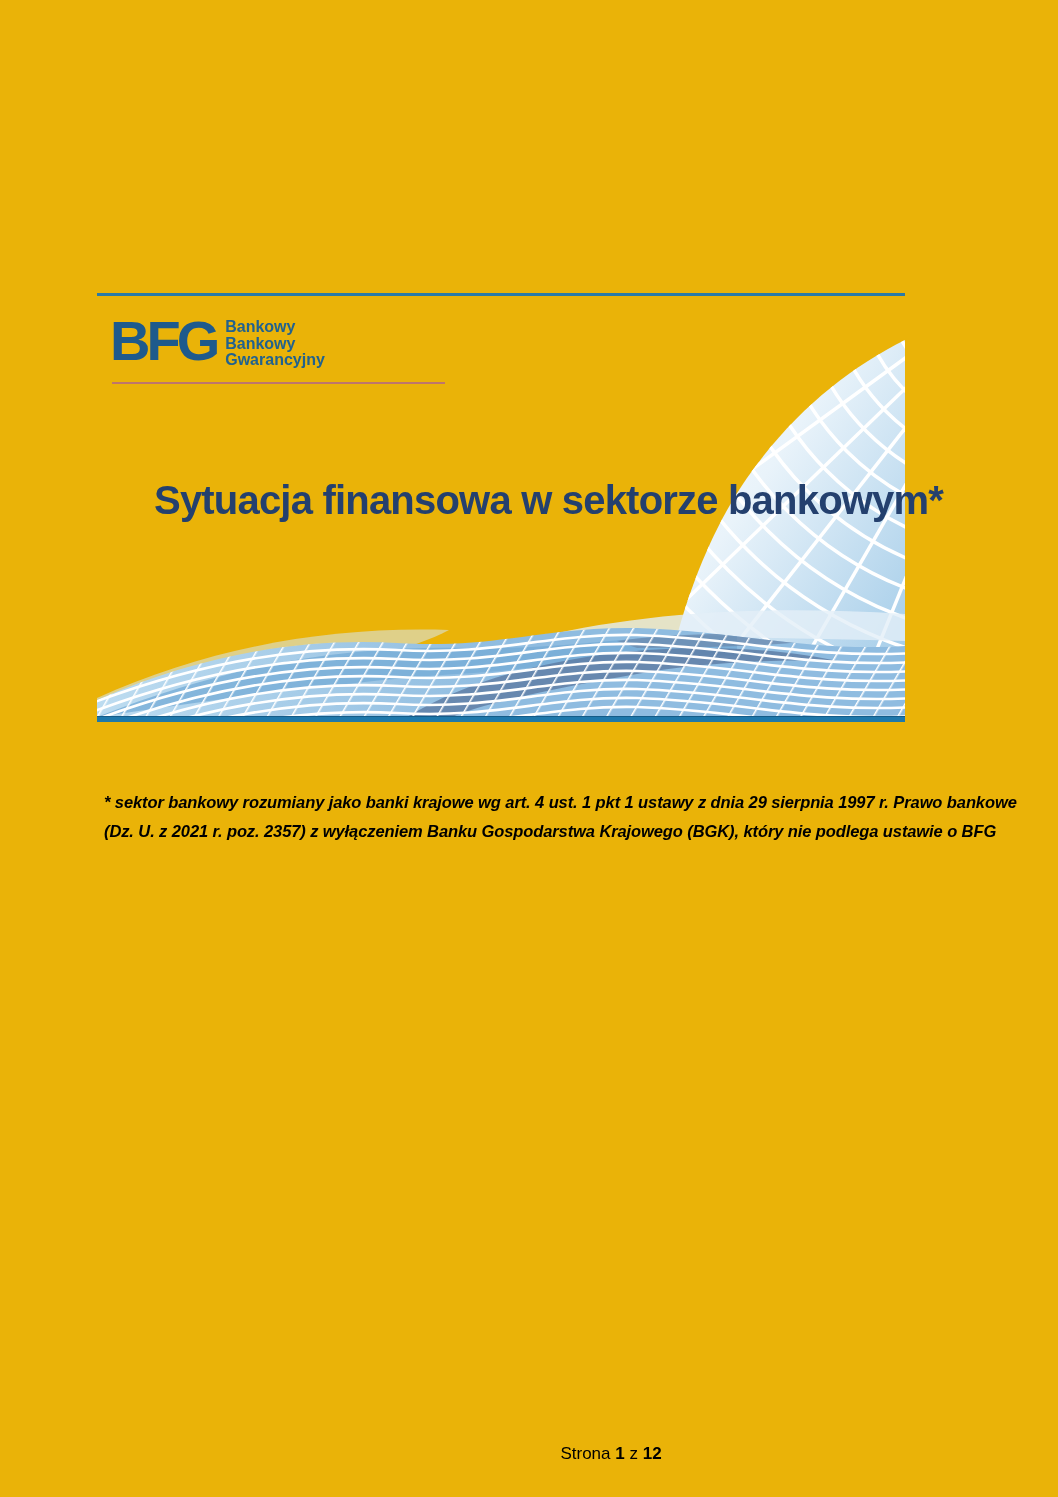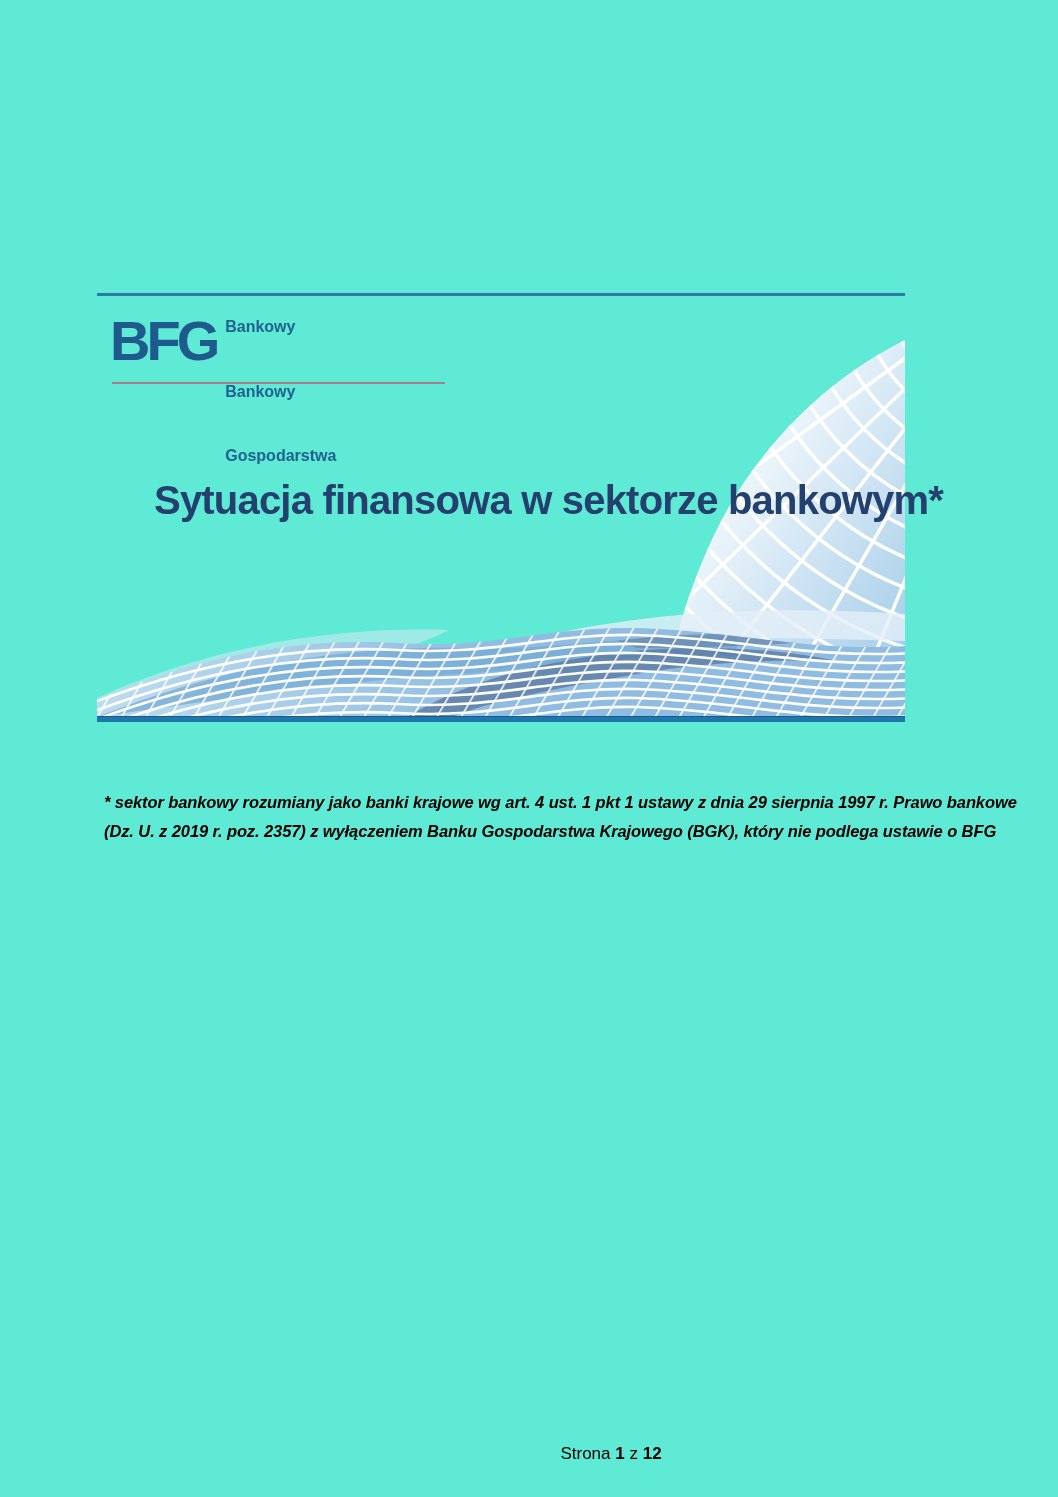--- a/index.html
+++ b/index.html
@@ -6,7 +6,7 @@
   .page{
     position:relative;
     width:1058px;height:1497px;
-    background:#5eead4;
+    background:#eab308;
     font-family:"Liberation Sans",sans-serif;
     overflow:hidden;
   }

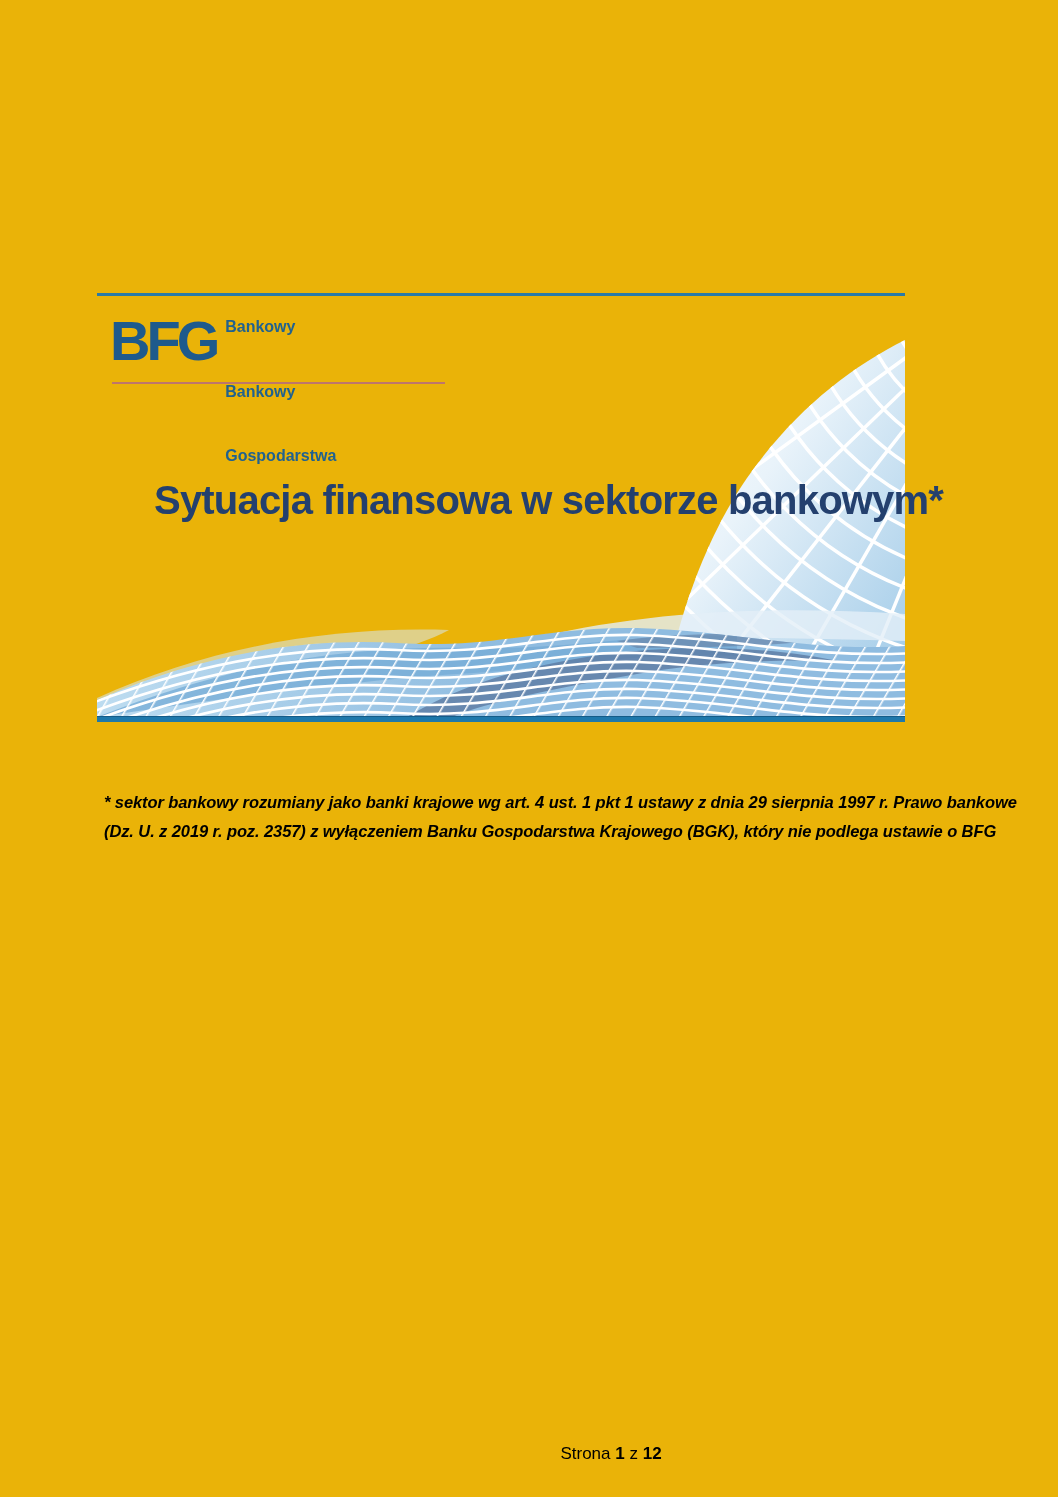--- a/index.html
+++ b/index.html
@@ -33,7 +33,6 @@
     display:flex;flex-direction:column;margin-top:2px;
     font-size:16px;line-height:16.5px;font-weight:bold;
     color:var(--logo-text,#21628f);
-    gap:48px;
   }
   .red-rule{
     position:absolute;left:15px;top:86px;width:333px;height:2px;

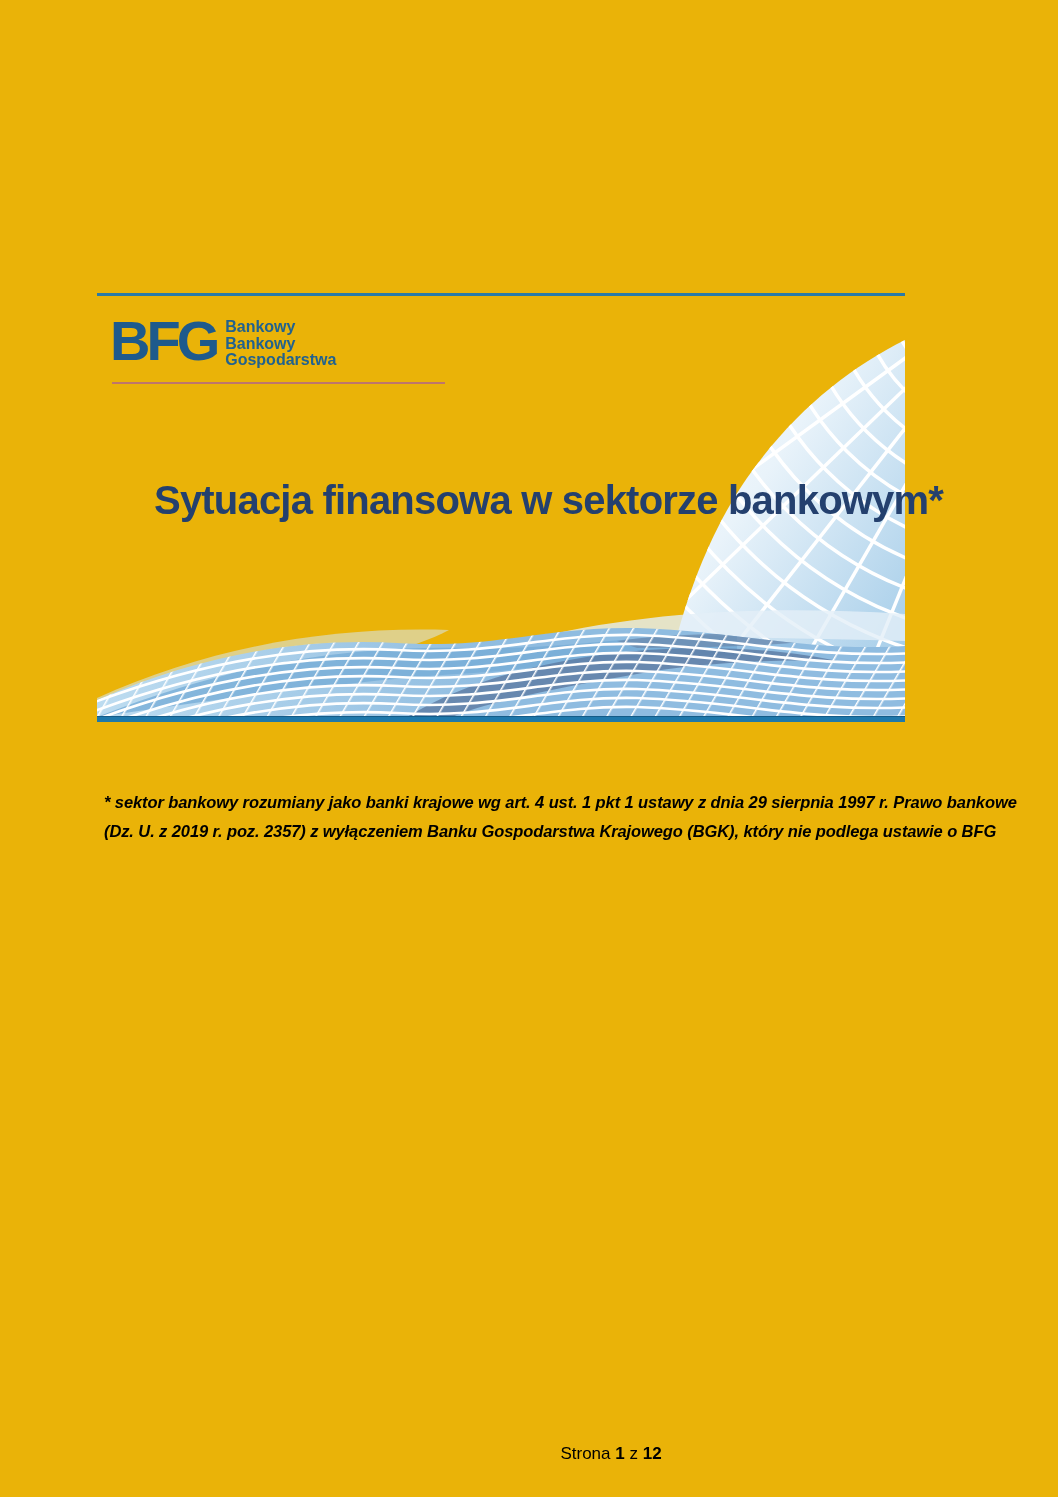--- a/index.html
+++ b/index.html
@@ -149,7 +149,7 @@
       <span class="logo-name">
         <span>Bankowy</span>
         <span>Bankowy</span>
-        <span>Gospodarstwa</span>
+        <span>Gwarancyjny</span>
       </span>
     </div>
     <div class="red-rule"></div>

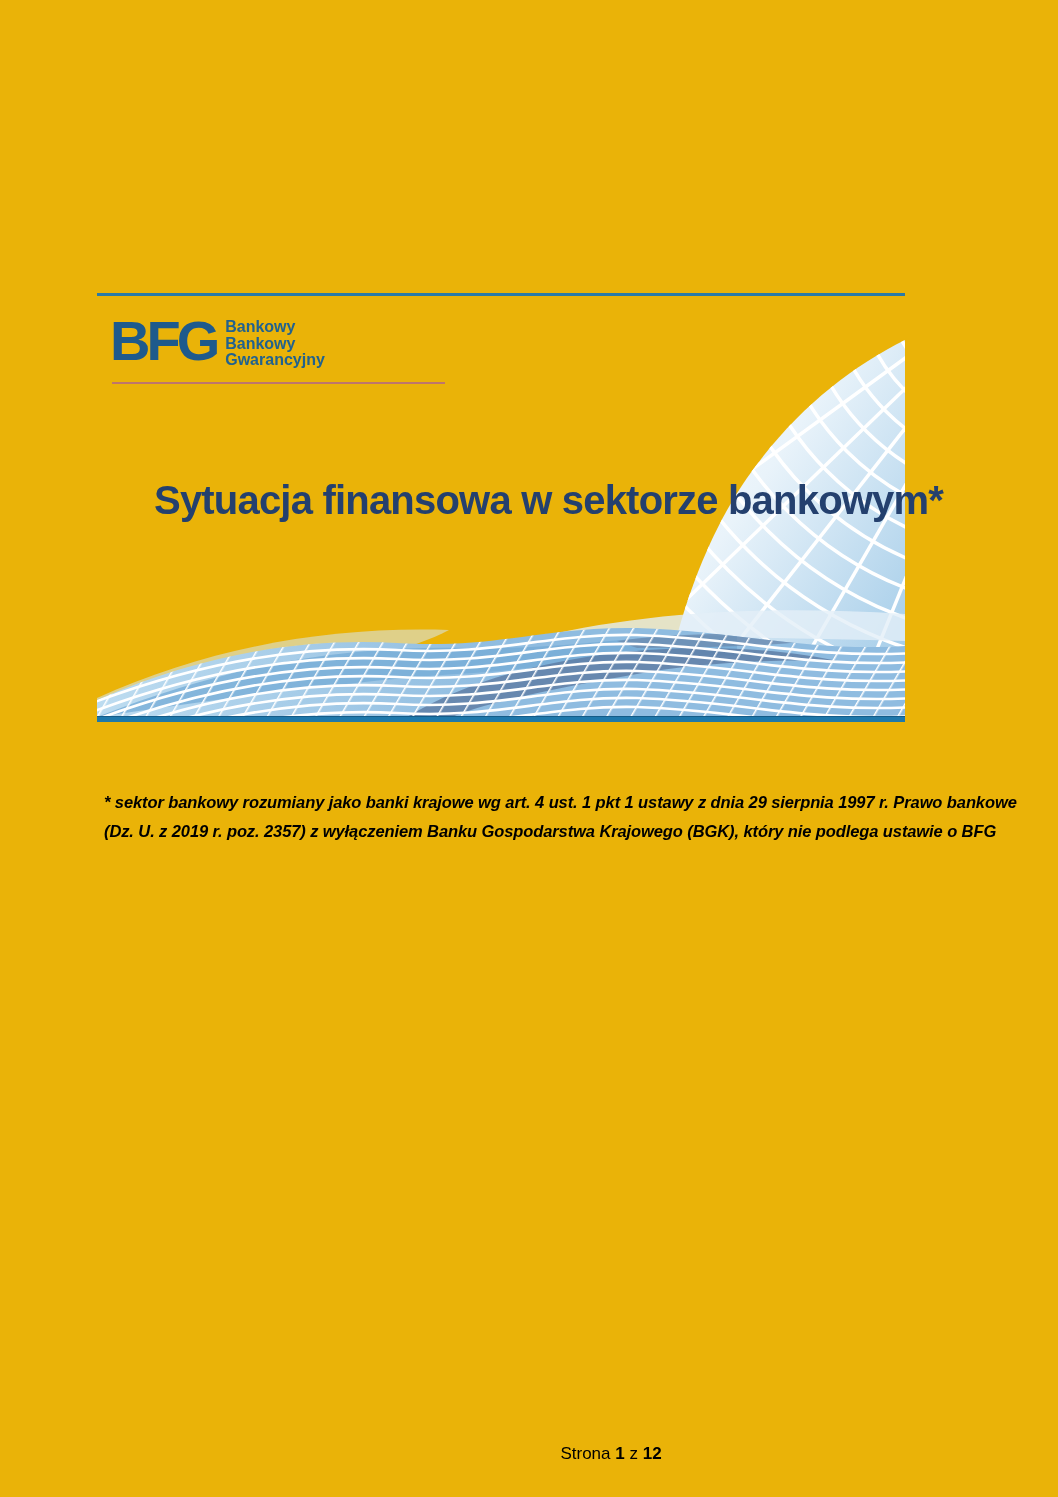--- a/index.html
+++ b/index.html
@@ -161,7 +161,7 @@
 
   <p class="footnote">
     <span>* sektor bankowy rozumiany jako banki krajowe wg art. 4 ust. 1 pkt 1 ustawy z dnia 29 sierpnia 1997 r. Prawo bankowe</span><br>
-    <span>(Dz. U. z 2019 r. poz. 2357) z wyłączeniem Banku Gospodarstwa Krajowego (BGK), który nie podlega ustawie o BFG</span>
+    <span>(Dz. U. z 2021 r. poz. 2357) z wyłączeniem Banku Gospodarstwa Krajowego (BGK), który nie podlega ustawie o BFG</span>
   </p>
 
   <div class="footer">

